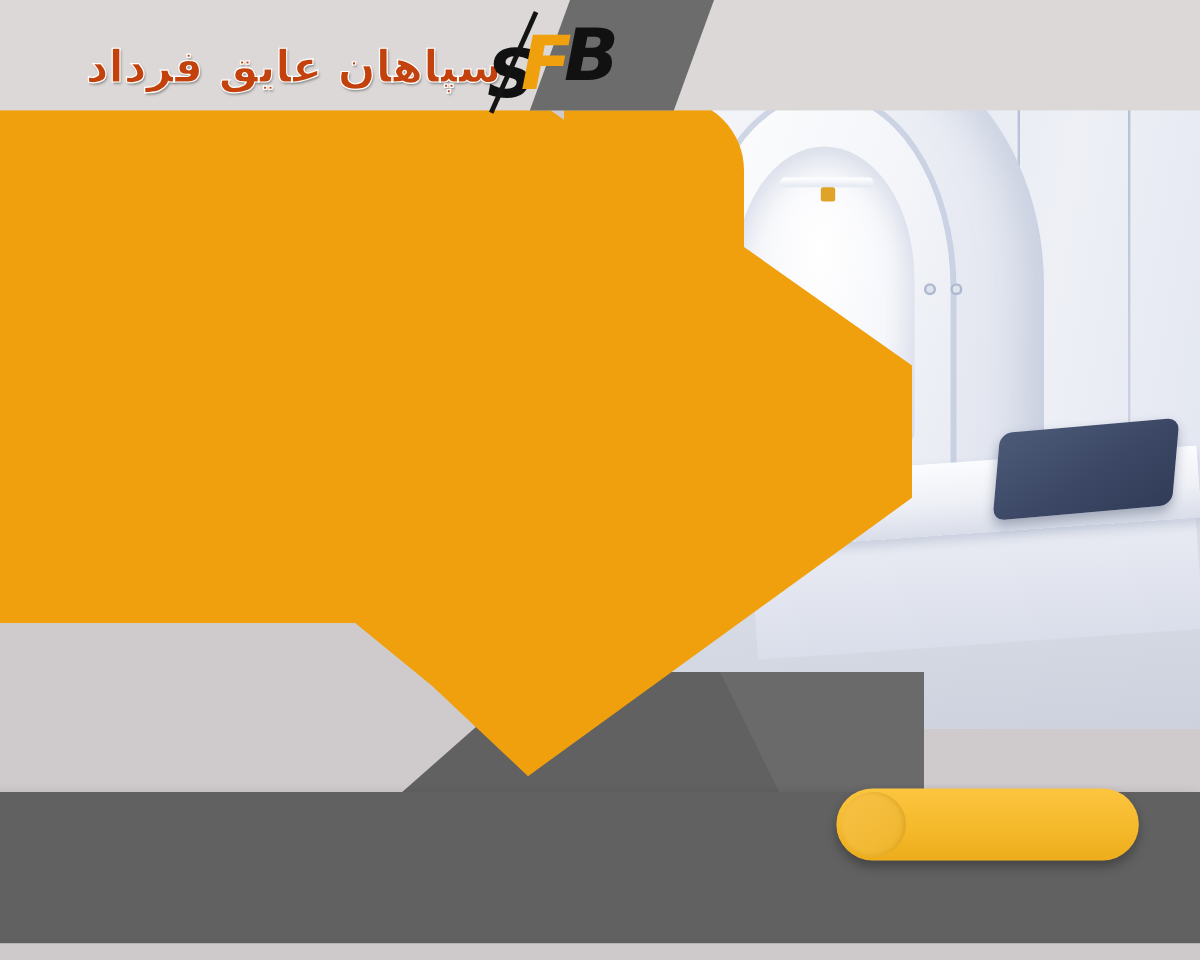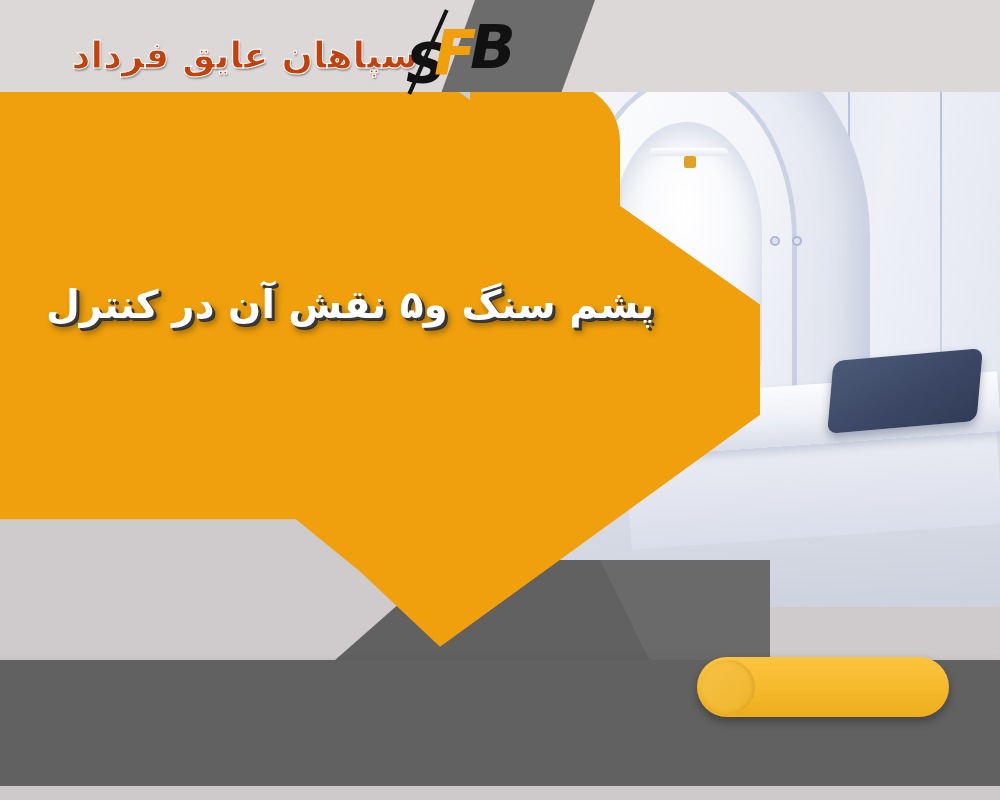--- a/index.html
+++ b/index.html
@@ -288,7 +288,6 @@
   <div class="orange-shape"></div>
 
   <div class="headline">
-    <span class="l1">پشم سنگ و۵ نقش آن در کنترل</span>
   </div>
 
   <div class="header-band">

